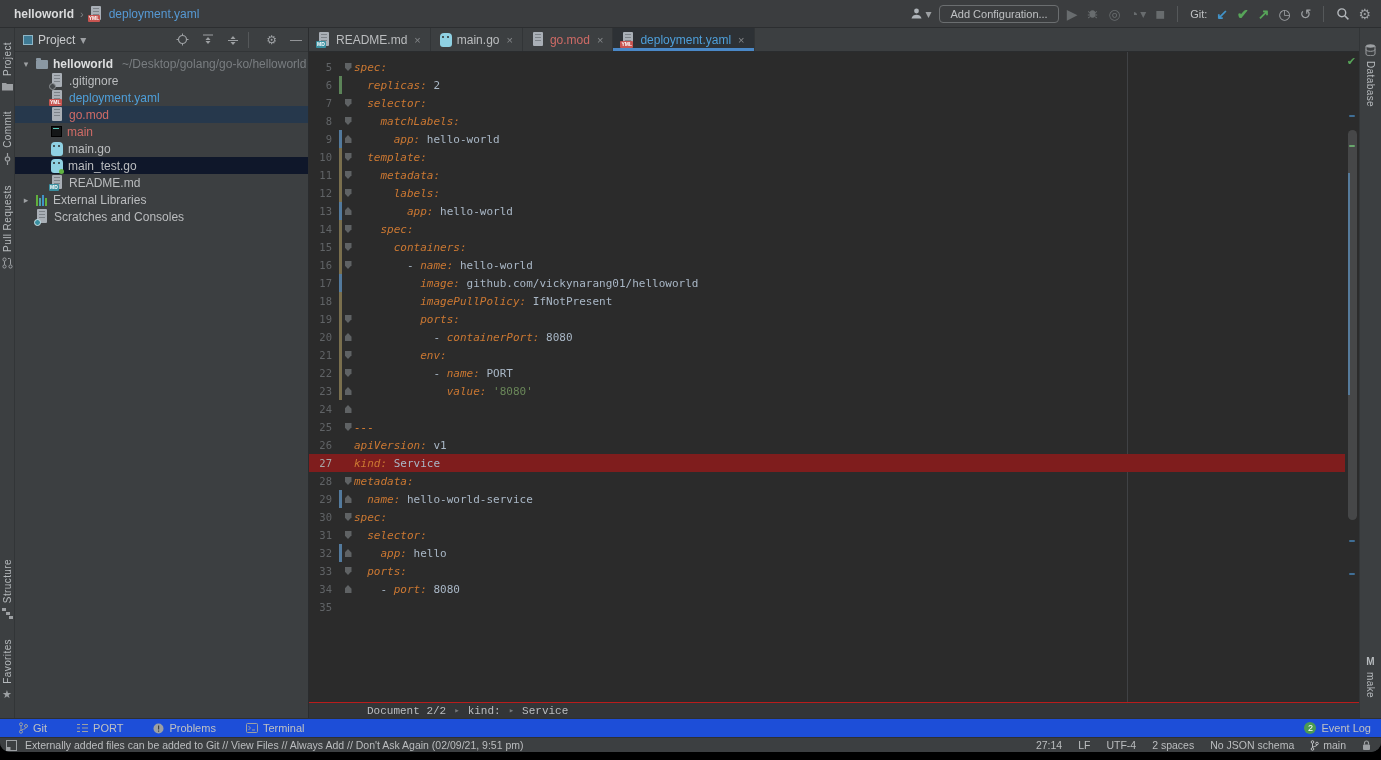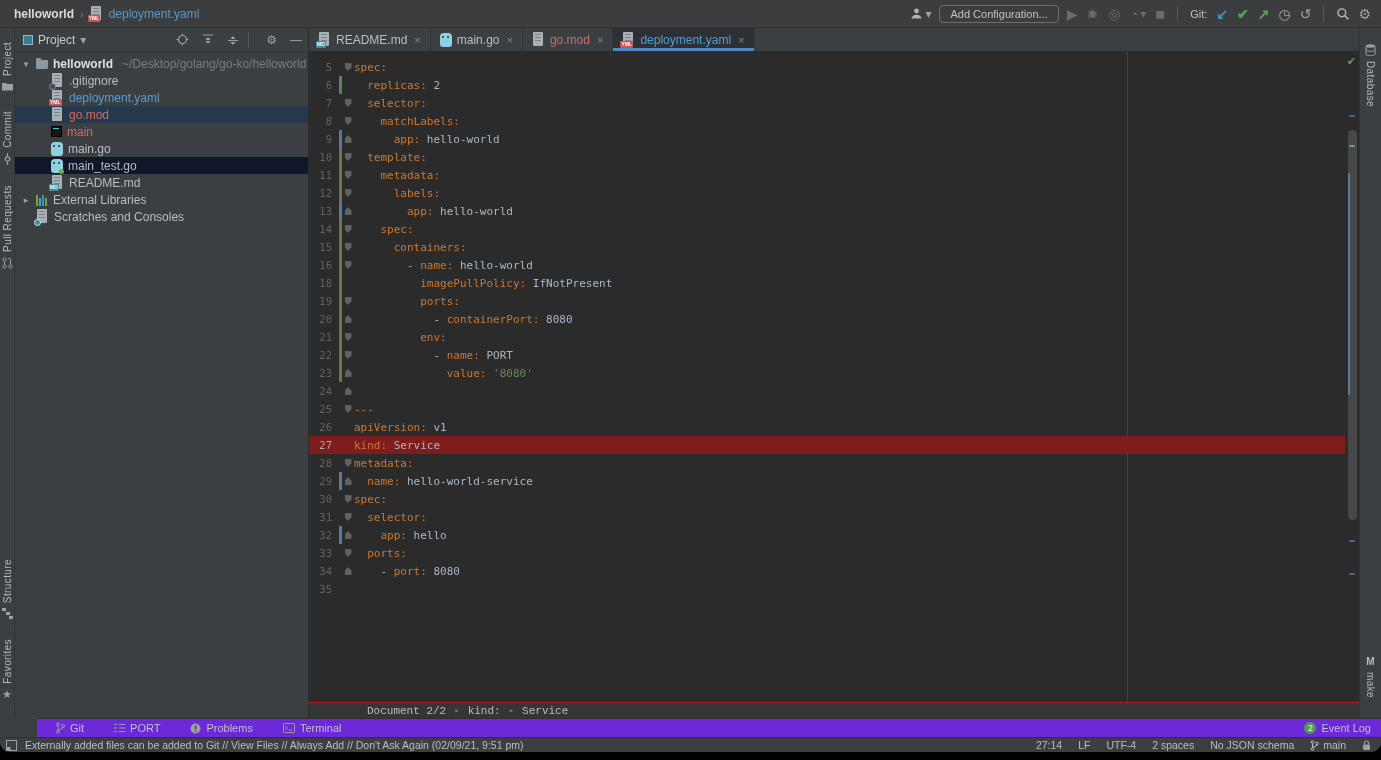--- a/index.html
+++ b/index.html
@@ -92,7 +92,7 @@
   .fold-glyph { width:7px; height:8px; background:#5f6264; }
   .fold-open  { clip-path:polygon(0 0,100% 0,100% 52%,50% 100%,0 52%); }
   .fold-close { clip-path:polygon(50% 0,100% 48%,100% 100%,0 100%,0 48%); }
-  .ct-k { color:#cc7832; } .ct-v { color:#a9b7c6; } .ct-s { color:#6a8759; }
+  .ct-k { color:#cc7832;font-style:italic; } .ct-v { color:#a9b7c6; } .ct-s { color:#6a8759; }
   .margin-guide { position:absolute; top:0; bottom:0; left:818px; width:1px; background:#404245; }
   .inspect-ok { position:absolute; top:3px; right:3px; color:#57a559; font-size:11px; }
   .sb-track { position:absolute; top:0; bottom:0; right:0; width:14px; }

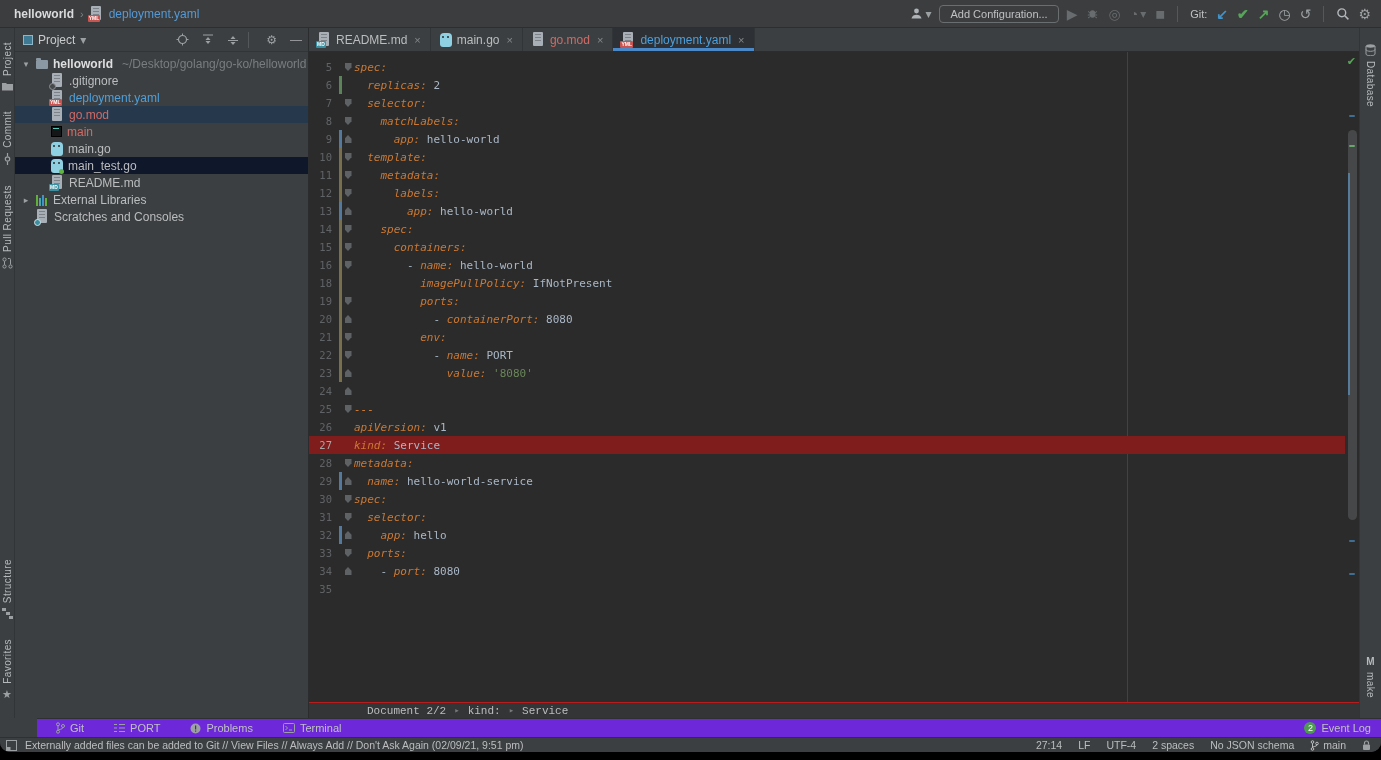--- a/index.html
+++ b/index.html
@@ -384,6 +384,7 @@
             <div class="cline"><span class="lnum">14</span><span class="chbar ch-yellow"></span><span class="foldc"><span class="fold-glyph fold-open"></span></span><span><span class="ct-v">    </span><span class="ct-k">spec:</span></span></div>
             <div class="cline"><span class="lnum">15</span><span class="chbar ch-yellow"></span><span class="foldc"><span class="fold-glyph fold-open"></span></span><span><span class="ct-v">      </span><span class="ct-k">containers:</span></span></div>
             <div class="cline"><span class="lnum">16</span><span class="chbar ch-yellow"></span><span class="foldc"><span class="fold-glyph fold-open"></span></span><span><span class="ct-v">        - </span><span class="ct-k">name:</span><span class="ct-v"> hello-world</span></span></div>
+            <div class="cline"><span class="lnum">17</span><span class="chbar ch-blue"></span><span class="foldc"></span><span><span class="ct-v">          </span><span class="ct-k">image:</span><span class="ct-v"> github.com/vickynarang01/helloworld</span></span></div>
             <div class="cline"><span class="lnum">18</span><span class="chbar ch-yellow"></span><span class="foldc"></span><span><span class="ct-v">          </span><span class="ct-k">imagePullPolicy:</span><span class="ct-v"> IfNotPresent</span></span></div>
             <div class="cline"><span class="lnum">19</span><span class="chbar ch-yellow"></span><span class="foldc"><span class="fold-glyph fold-open"></span></span><span><span class="ct-v">          </span><span class="ct-k">ports:</span></span></div>
             <div class="cline"><span class="lnum">20</span><span class="chbar ch-yellow"></span><span class="foldc"><span class="fold-glyph fold-close"></span></span><span><span class="ct-v">            - </span><span class="ct-k">containerPort:</span><span class="ct-v"> 8080</span></span></div>

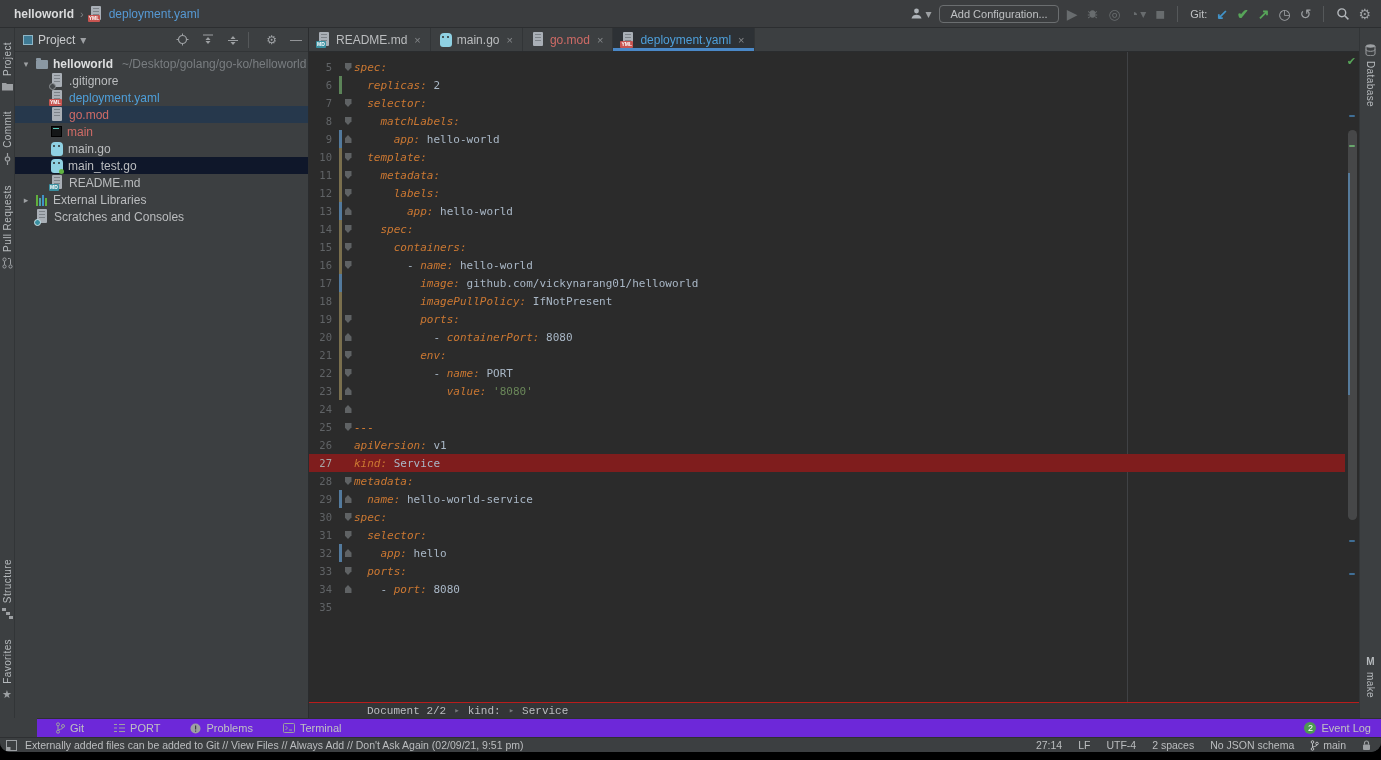--- a/index.html
+++ b/index.html
@@ -105,7 +105,7 @@
   .crumb-sep { color:#77797b; font-size:9px; }
 
   
-  .bottom-toolbar { height:19px; flex:0 0 19px; background:#6d28d9; border-top:1px solid #2e3032; display:flex; align-items:center; font-size:11px; color:#bfc1c3; padding:0 10px 0 18px; gap:30px;margin-left:37px; }
+  .bottom-toolbar { height:19px; flex:0 0 19px; background:#1d4ed8; border-top:1px solid #2e3032; display:flex; align-items:center; font-size:11px; color:#bfc1c3; padding:0 10px 0 18px; gap:30px; }
   .bt-item { display:flex; align-items:center; gap:5px; cursor:default; }
   .bt-right { margin-left:auto; display:flex; align-items:center; gap:5px; }
   .evt-badge { width:12px; height:12px; border-radius:50%; background:#4d9b51; color:#fff; font-size:9px; display:flex; align-items:center; justify-content:center; }

